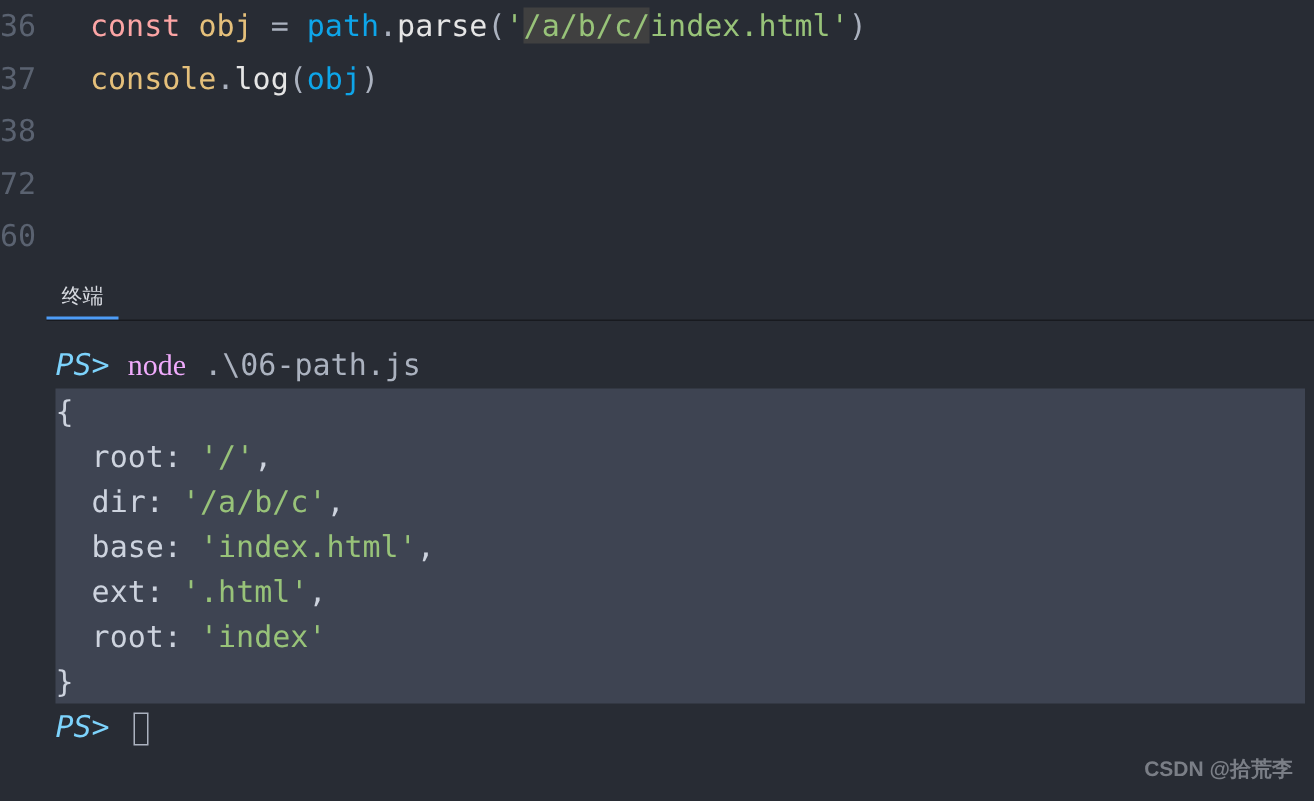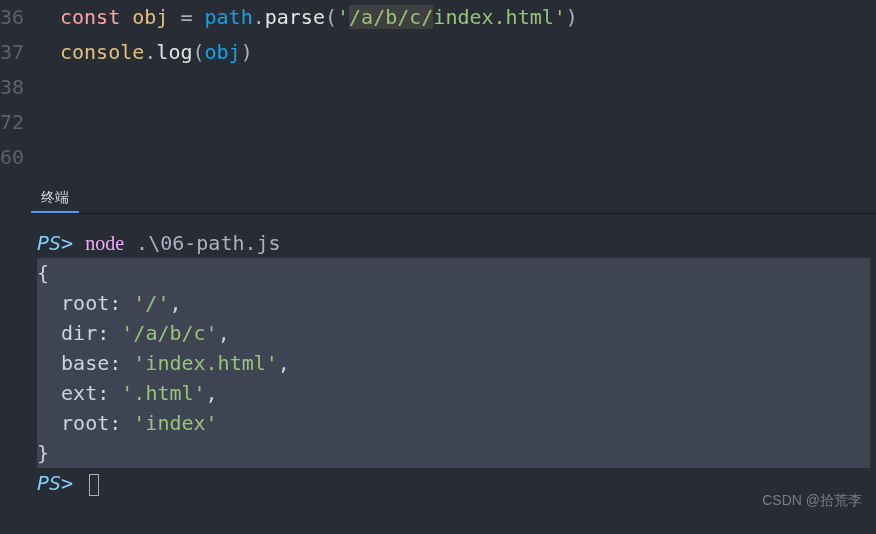--- a/index.html
+++ b/index.html
@@ -99,10 +99,11 @@
     .watermark {
       position: absolute;
       right: 14px;
-      bottom: 24px;
+      bottom: 12px;
       color: #7a7e86;
       font-size: 14px;
       font-family: sans-serif;
+      font-weight: bold;
     }
   </style>
 </head>

